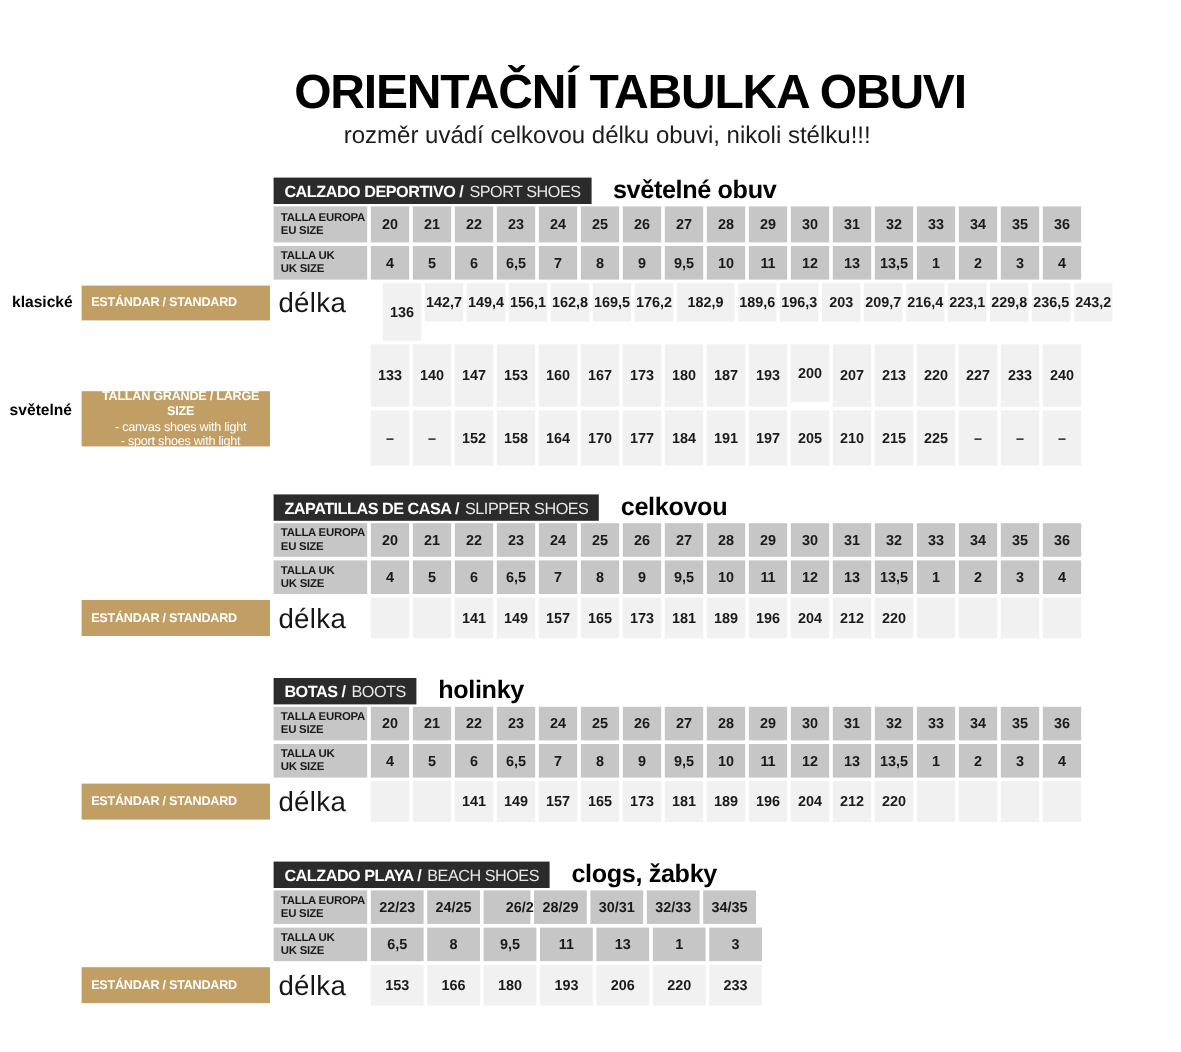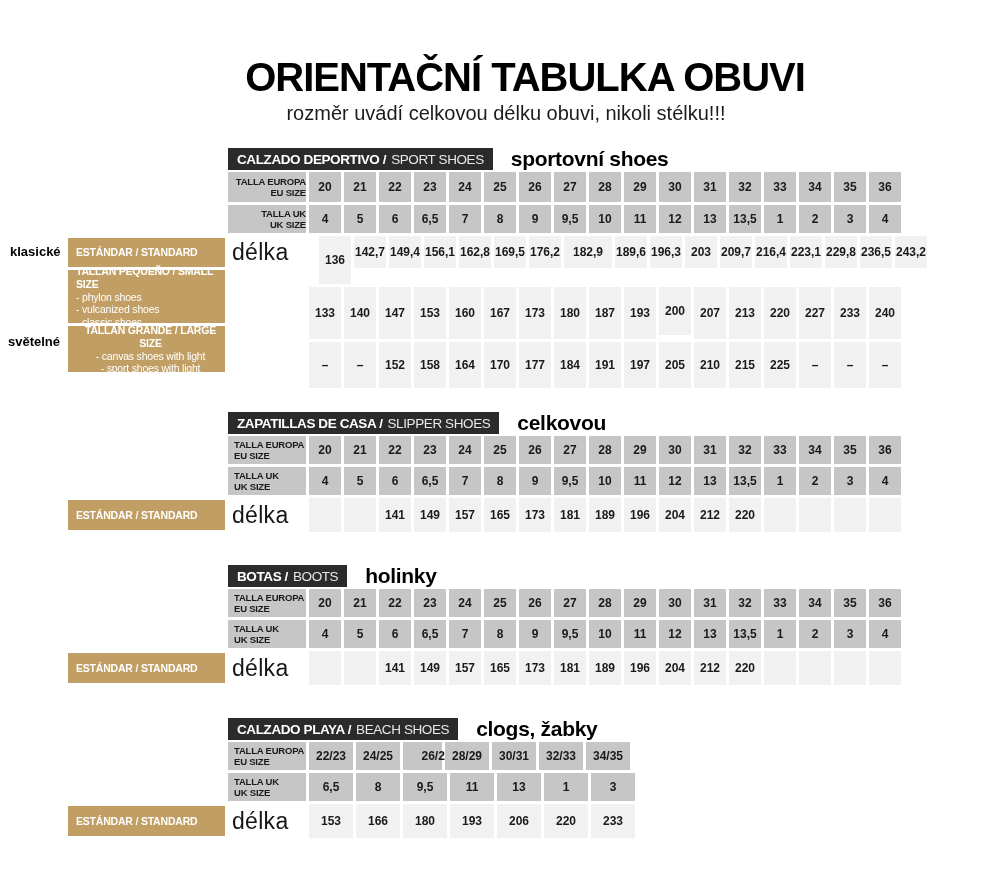--- a/index.html
+++ b/index.html
@@ -53,7 +53,7 @@
   <div class="title">ORIENTAČNÍ TABULKA OBUVI</div>
   <div class="subtitle">rozměr uvádí celkovou délku obuvi, nikoli stélku!!!</div>
 
-  <div class="tblock" style="left:228px;top:148px;text-align:right;">
+  <div class="tblock" style="left:228px;top:148px;">
     <div class="bar-line">
       <div class="black-bar">
         <span class="primary">CALZADO DEPORTIVO /</span>

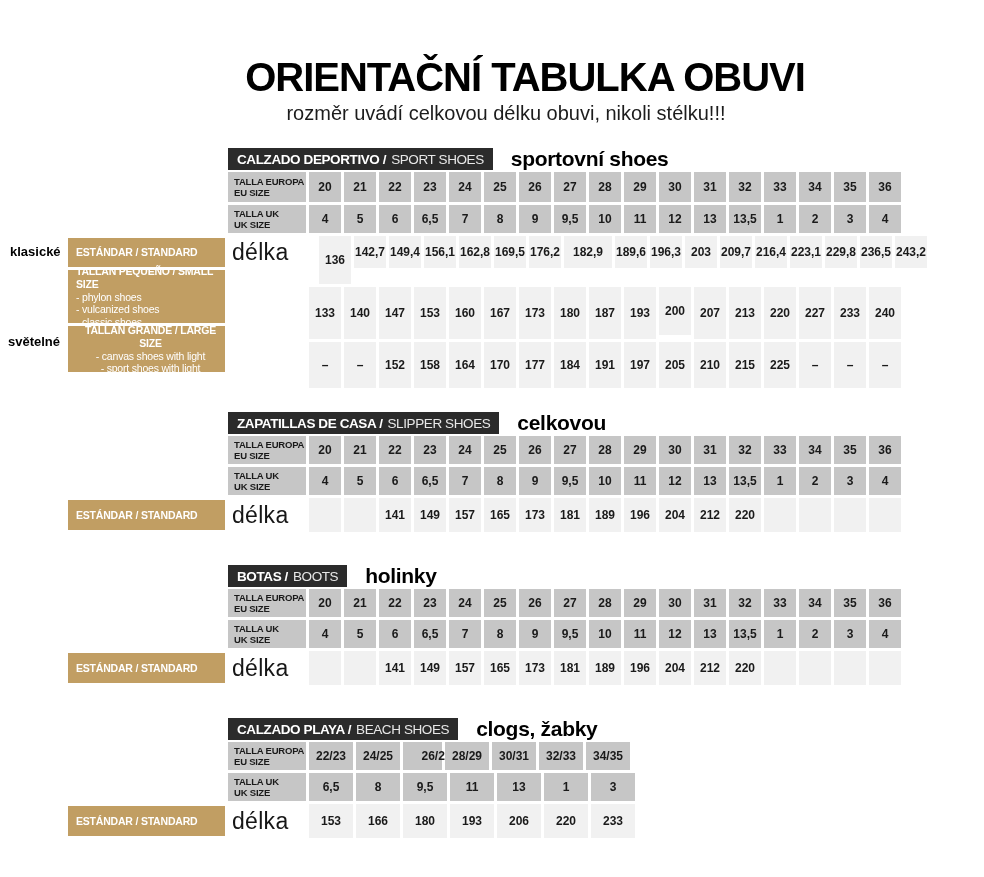--- a/index.html
+++ b/index.html
@@ -59,7 +59,7 @@
         <span class="primary">CALZADO DEPORTIVO /</span>
         <span class="secondary">SPORT SHOES</span>
       </div>
-      <div class="cz">sportovní shoes</div>
+      <div class="cz">světelné obuv</div>
     </div>
     <div>
         <div class="trow">

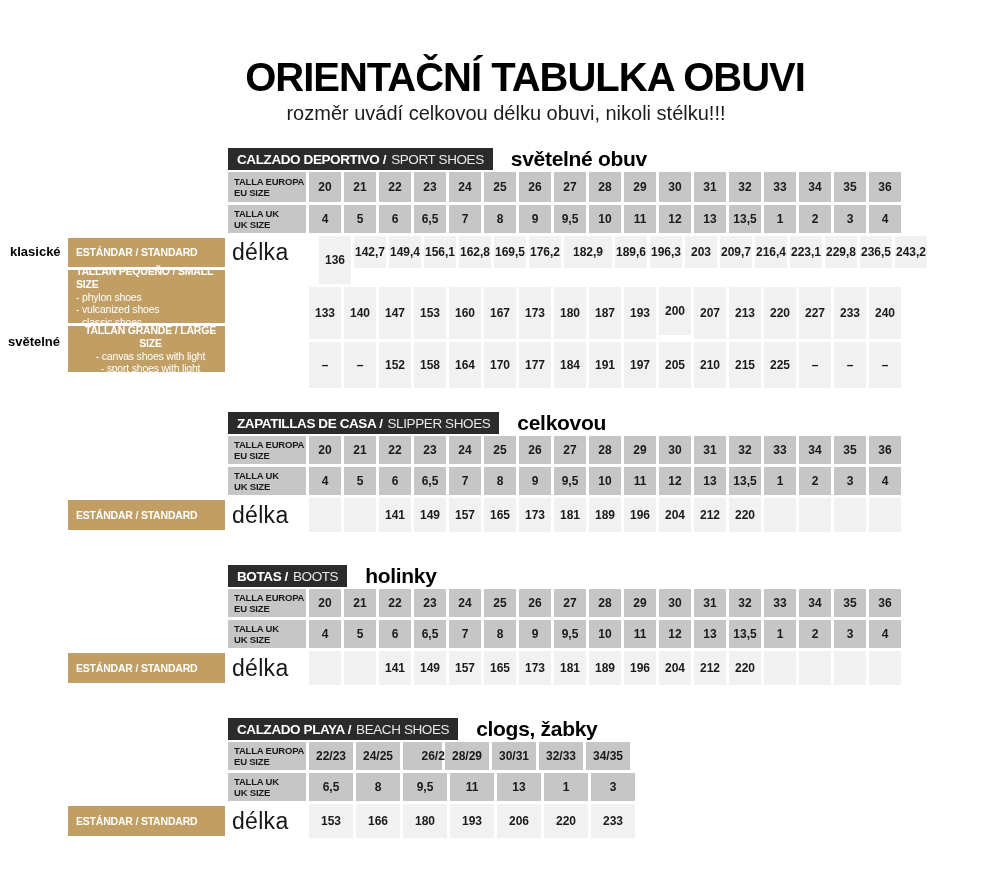--- a/index.html
+++ b/index.html
@@ -177,14 +177,6 @@
   <div class="side-box" style="top:238px;height:29px;">
     <div class="sb-title">ESTÁNDAR / STANDARD</div>
   </div>
-  <div class="side-box" style="top:270px;height:53px;">
-    <div class="sb-title">TALLAN PEQUEÑO / SMALL SIZE</div>
-    <div>
-        <div class="bullet">- phylon shoes</div>
-        <div class="bullet">- vulcanized shoes</div>
-        <div class="bullet">- classic shoes</div>
-      </div>
-  </div>
   <div class="side-box" style="top:326px;height:46px;text-align:center;">
     <div class="sb-title">TALLAN GRANDE / LARGE SIZE</div>
     <div>

